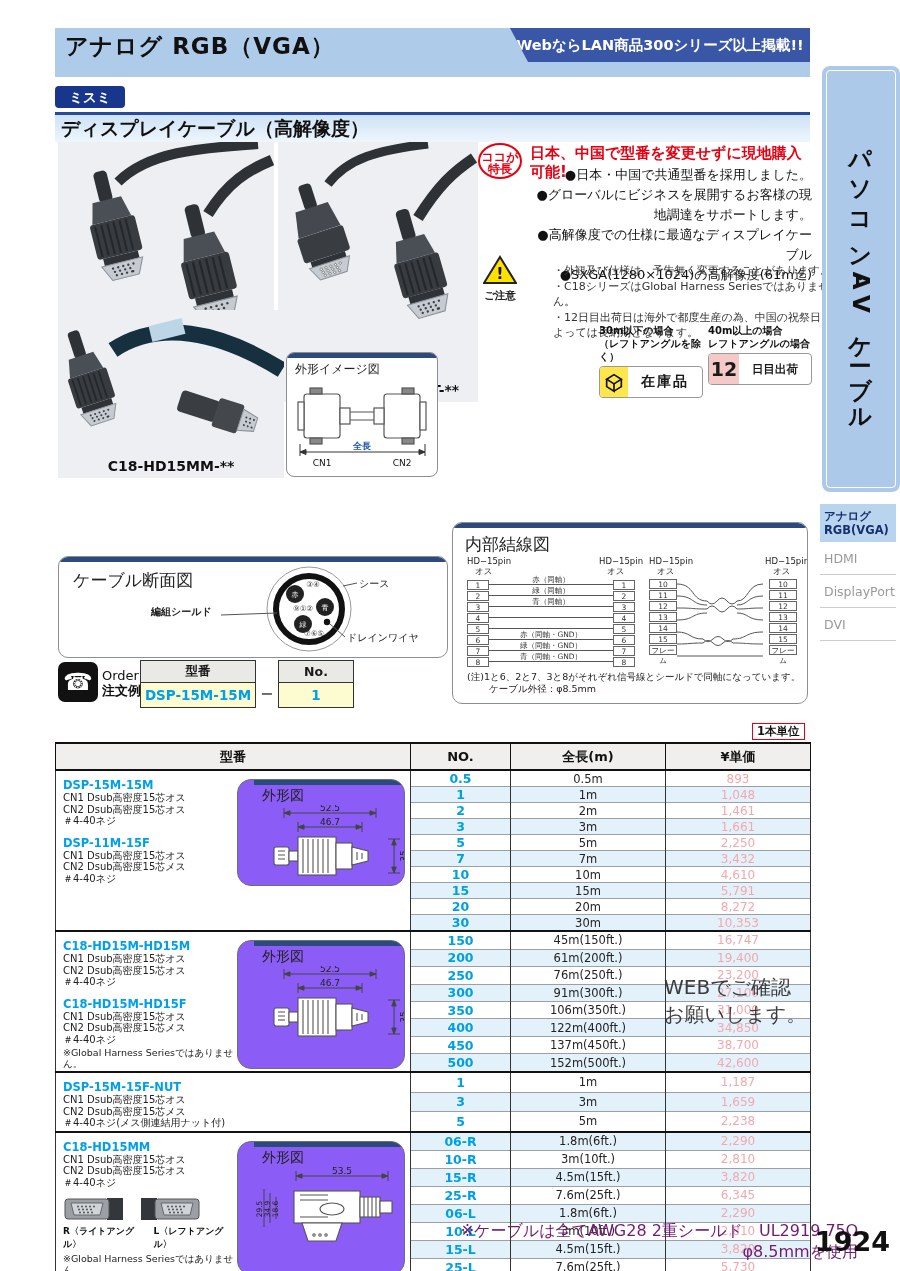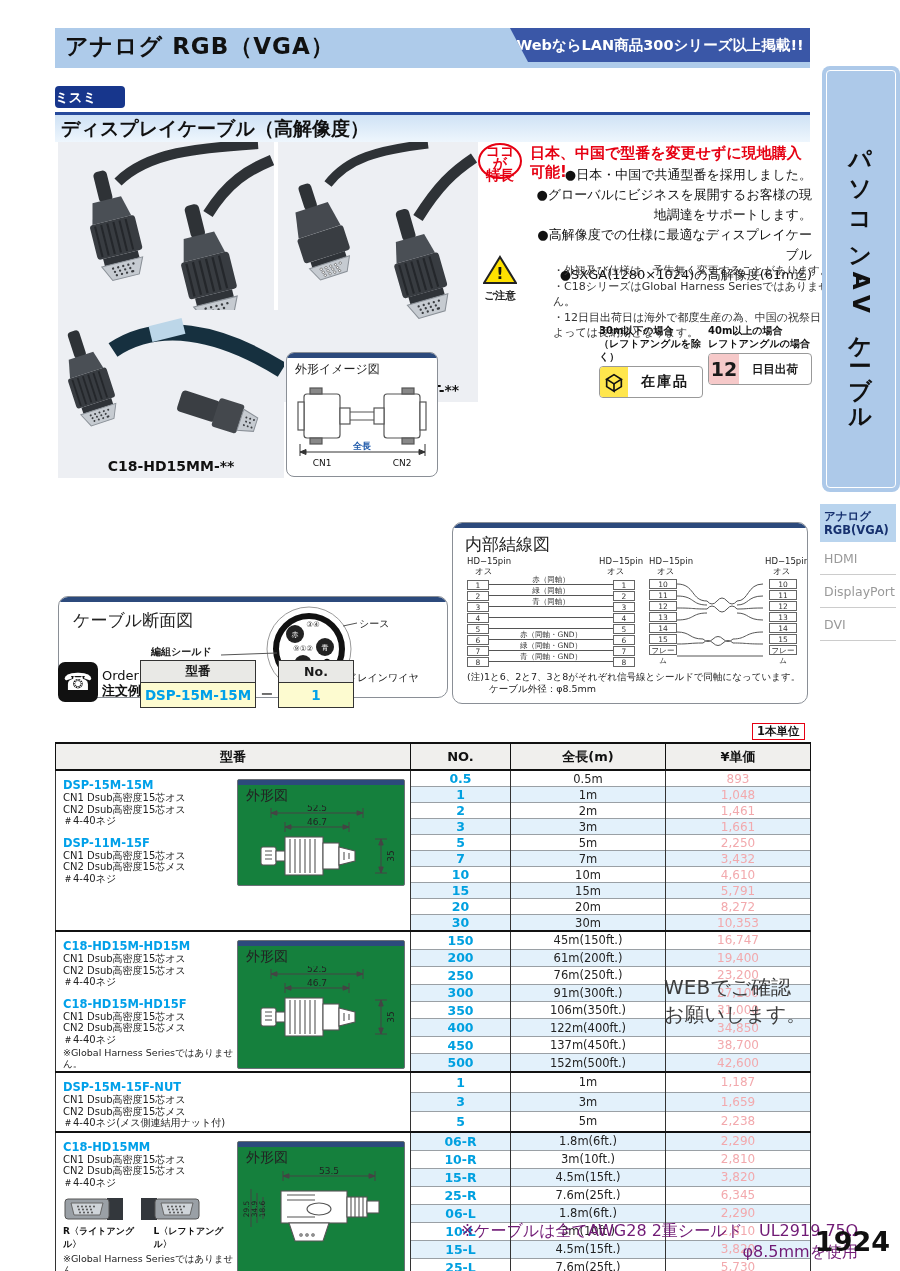--- a/index.html
+++ b/index.html
@@ -7,7 +7,7 @@
   #page{position:relative;width:900px;height:1271px;background:#fff;overflow:hidden;}
 
   
-  .banner{position:absolute;left:55px;top:28px;width:755px;height:40px;background:#aecbea;}
+  .banner{position:absolute;left:55px;top:28px;width:755px;height:49px;background:#aecbea;}
   .banner-title{position:absolute;left:10px;top:1px;font-size:23px;font-weight:bold;color:#111;letter-spacing:1px;line-height:34px;}
   .banner-right{position:absolute;right:0;top:0;height:34px;width:300px;background:#3a57a7;clip-path:polygon(0 0,100% 0,100% 100%,18px 100%);}
   .banner-right span{display:block;text-align:center;color:#fff;font-size:14.5px;font-weight:bold;line-height:34px;}

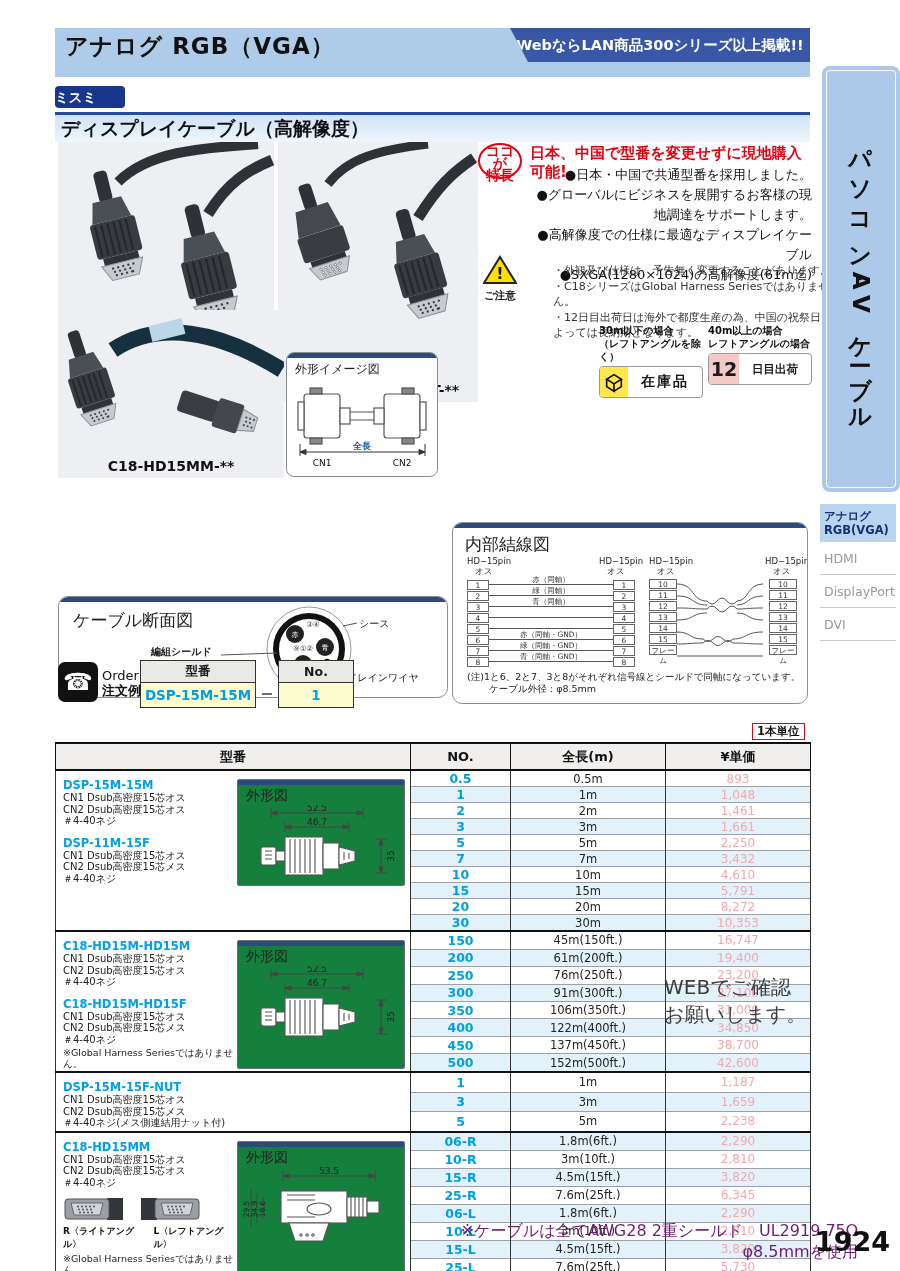--- a/index.html
+++ b/index.html
@@ -11,7 +11,7 @@
   .banner-title{position:absolute;left:10px;top:1px;font-size:23px;font-weight:bold;color:#111;letter-spacing:1px;line-height:34px;}
   .banner-right{position:absolute;right:0;top:0;height:34px;width:300px;background:#3a57a7;clip-path:polygon(0 0,100% 0,100% 100%,18px 100%);}
   .banner-right span{display:block;text-align:center;color:#fff;font-size:14.5px;font-weight:bold;line-height:34px;}
-  .brand-badge{position:absolute;left:55px;top:86px;width:70px;height:22px;background:#17368c;border-radius:4px;color:#fff;font-size:13.5px;font-weight:bold;text-align:left;line-height:22px;}
+  .brand-badge{position:absolute;left:55px;top:86px;width:70px;height:22px;background:#17368c;border-radius:4px;color:#fff;font-size:13.5px;font-weight:bold;text-align:center;line-height:22px;}
   .section-heading{position:absolute;left:55px;top:112px;width:755px;height:27px;border-top:3px solid #274a9c;background:linear-gradient(#cfe2f5,#eef6fd);}
   .section-heading span{display:block;padding-left:6px;font-size:19px;font-weight:bold;line-height:26px;color:#111;}
 

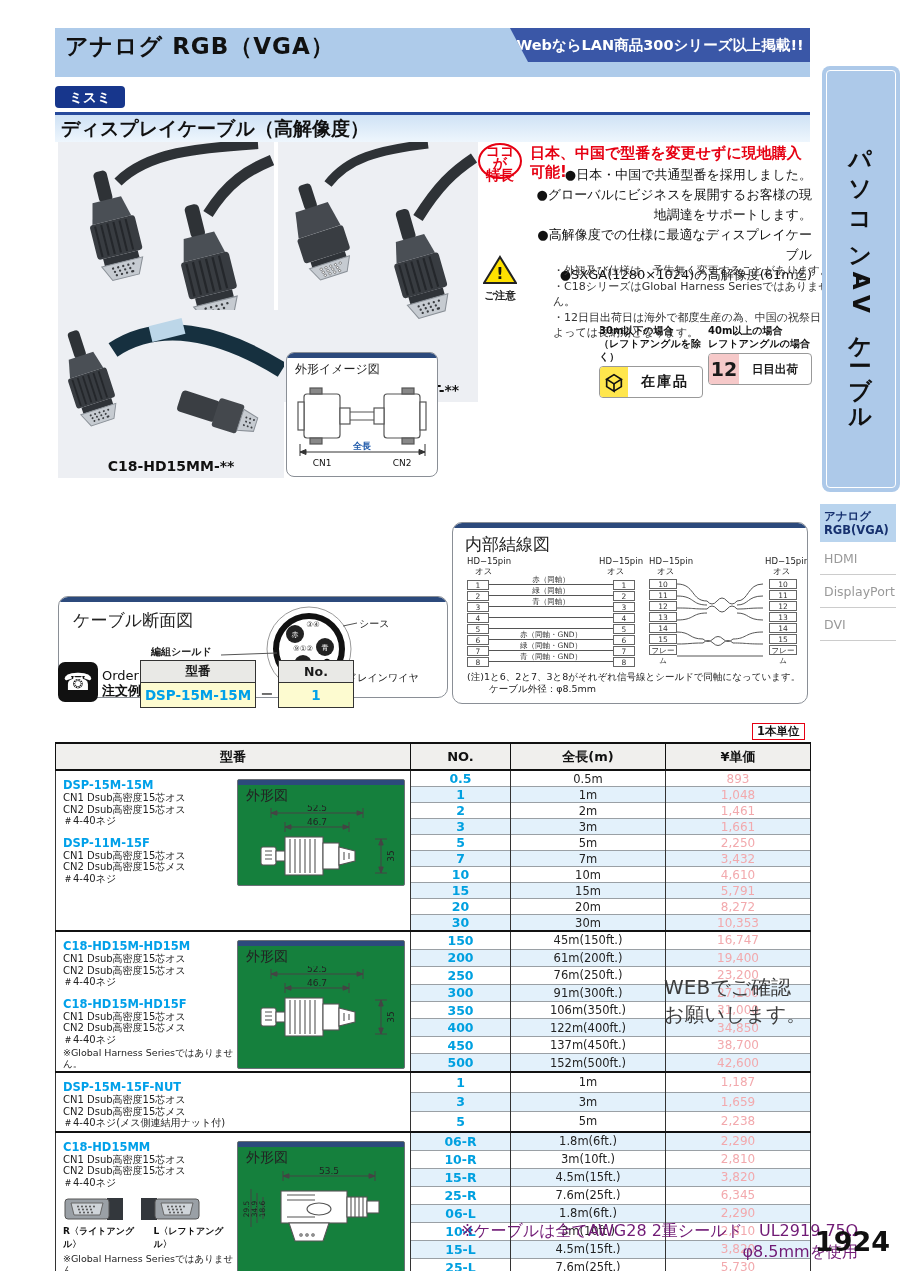--- a/index.html
+++ b/index.html
@@ -30,7 +30,7 @@
   .outbox svg{display:block;margin:0 auto;}
 
   
-  .feat-badge{position:absolute;left:478px;top:143px;width:44px;height:36px;border:2px solid #e60012;border-radius:50%;background:#fff;text-align:center;color:#e60012;font-weight:bold;font-size:14px;line-height:12px;box-sizing:border-box;}
+  .feat-badge{position:absolute;left:478px;top:143px;width:44px;height:36px;border:2px solid #e60012;border-radius:50%;background:#fff;text-align:center;color:#e60012;font-weight:bold;font-size:12px;line-height:12px;padding-top:6px;box-sizing:border-box;}
   .feat-head{position:absolute;left:530px;top:144px;width:280px;font-size:15px;font-weight:bold;color:#e60012;}
   .feat-list{position:absolute;left:530px;top:165px;width:282px;margin:0;padding:0;list-style:none;font-size:13px;font-weight:500;line-height:20px;color:#111;text-align:right;}
   .caution-icon{position:absolute;left:480px;top:255px;width:40px;text-align:center;}

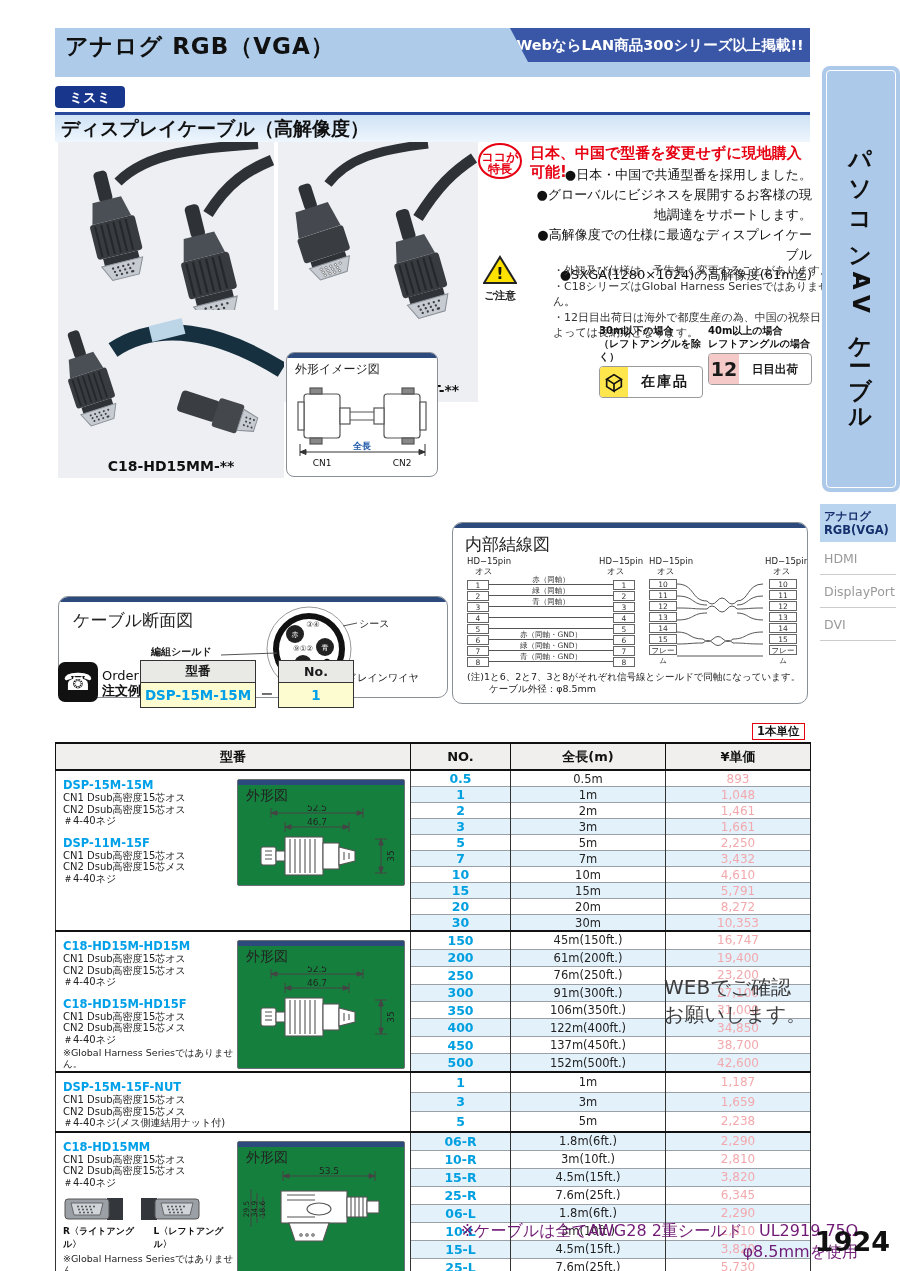--- a/index.html
+++ b/index.html
@@ -49,7 +49,7 @@
   .ship-label{flex:1;text-align:center;font-size:11.5px;font-weight:bold;}
 
   
-  .xbox{position:absolute;left:58px;top:556px;width:388px;height:100px;border:1.5px solid #8a8f96;border-radius:10px;background:#fff;overflow:hidden;margin-top:40px;}
+  .xbox{position:absolute;left:58px;top:556px;width:388px;height:100px;border:1.5px solid #8a8f96;border-radius:10px;background:#fff;overflow:hidden;}
   .xtitle{position:absolute;left:14px;top:12px;font-size:17px;color:#222;}
   .xlabel{position:absolute;font-size:10px;color:#222;}
   .xl-sheath{left:300px;top:20px;}

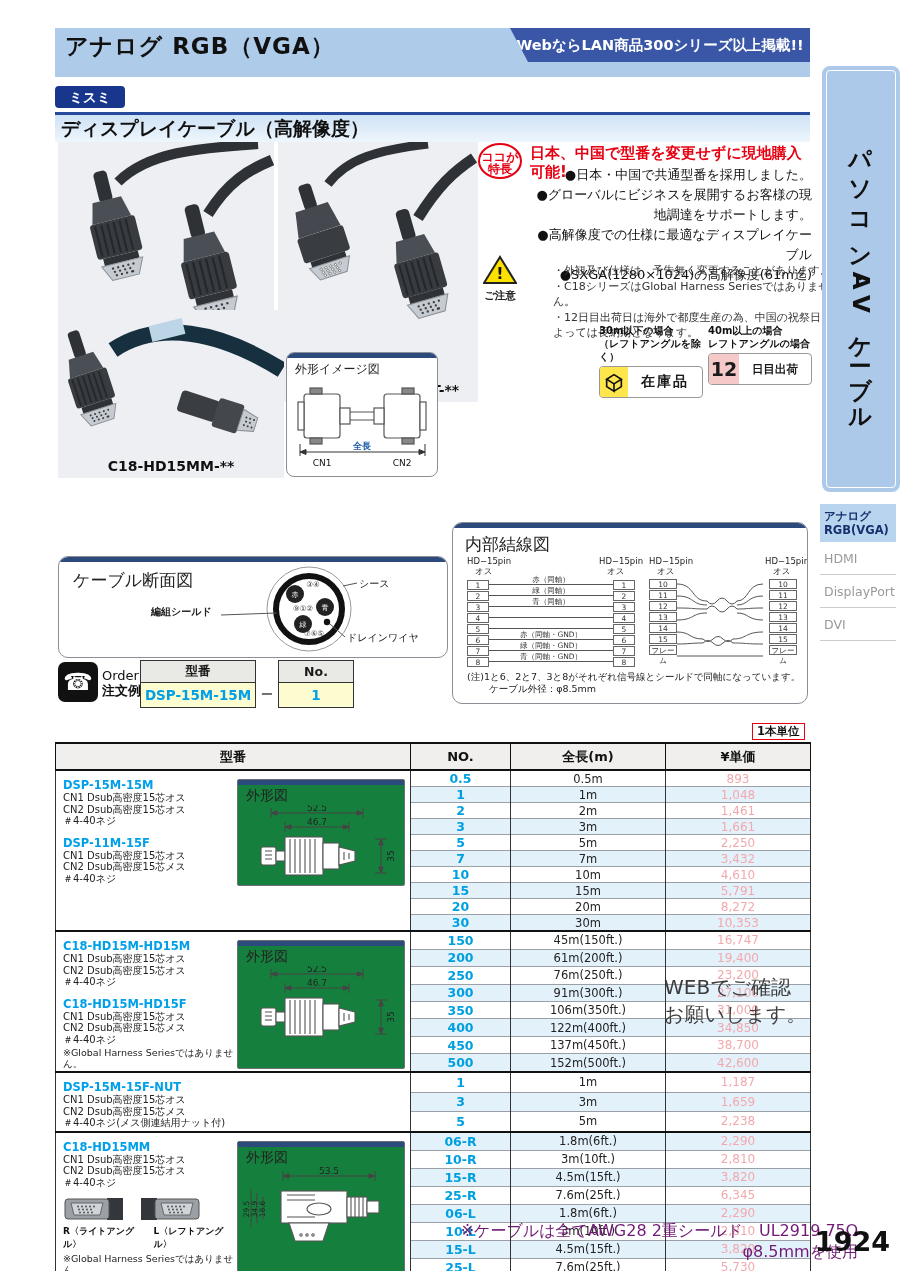--- a/index.html
+++ b/index.html
@@ -104,7 +104,7 @@
   .mgap{height:10px;}
   .mnote{font-size:9.5px;line-height:11px;color:#222;margin-top:2px;}
   .mfig{flex:1;display:flex;justify-content:center;}
-  .figbox{width:168px;border:1.5px solid #6b7077;border-radius:2px;background:#15803d;overflow:hidden;box-sizing:border-box;}
+  .figbox{width:168px;border:1.5px solid #6b7077;border-radius:14px;background:#8b5cf6;overflow:hidden;box-sizing:border-box;padding-left:16px;}
   .figtop{height:5px;background:#2c4a7c;}
   .figtitle{font-size:14px;color:#222;padding:2px 0 0 8px;}
   .figdraw{position:relative;}

